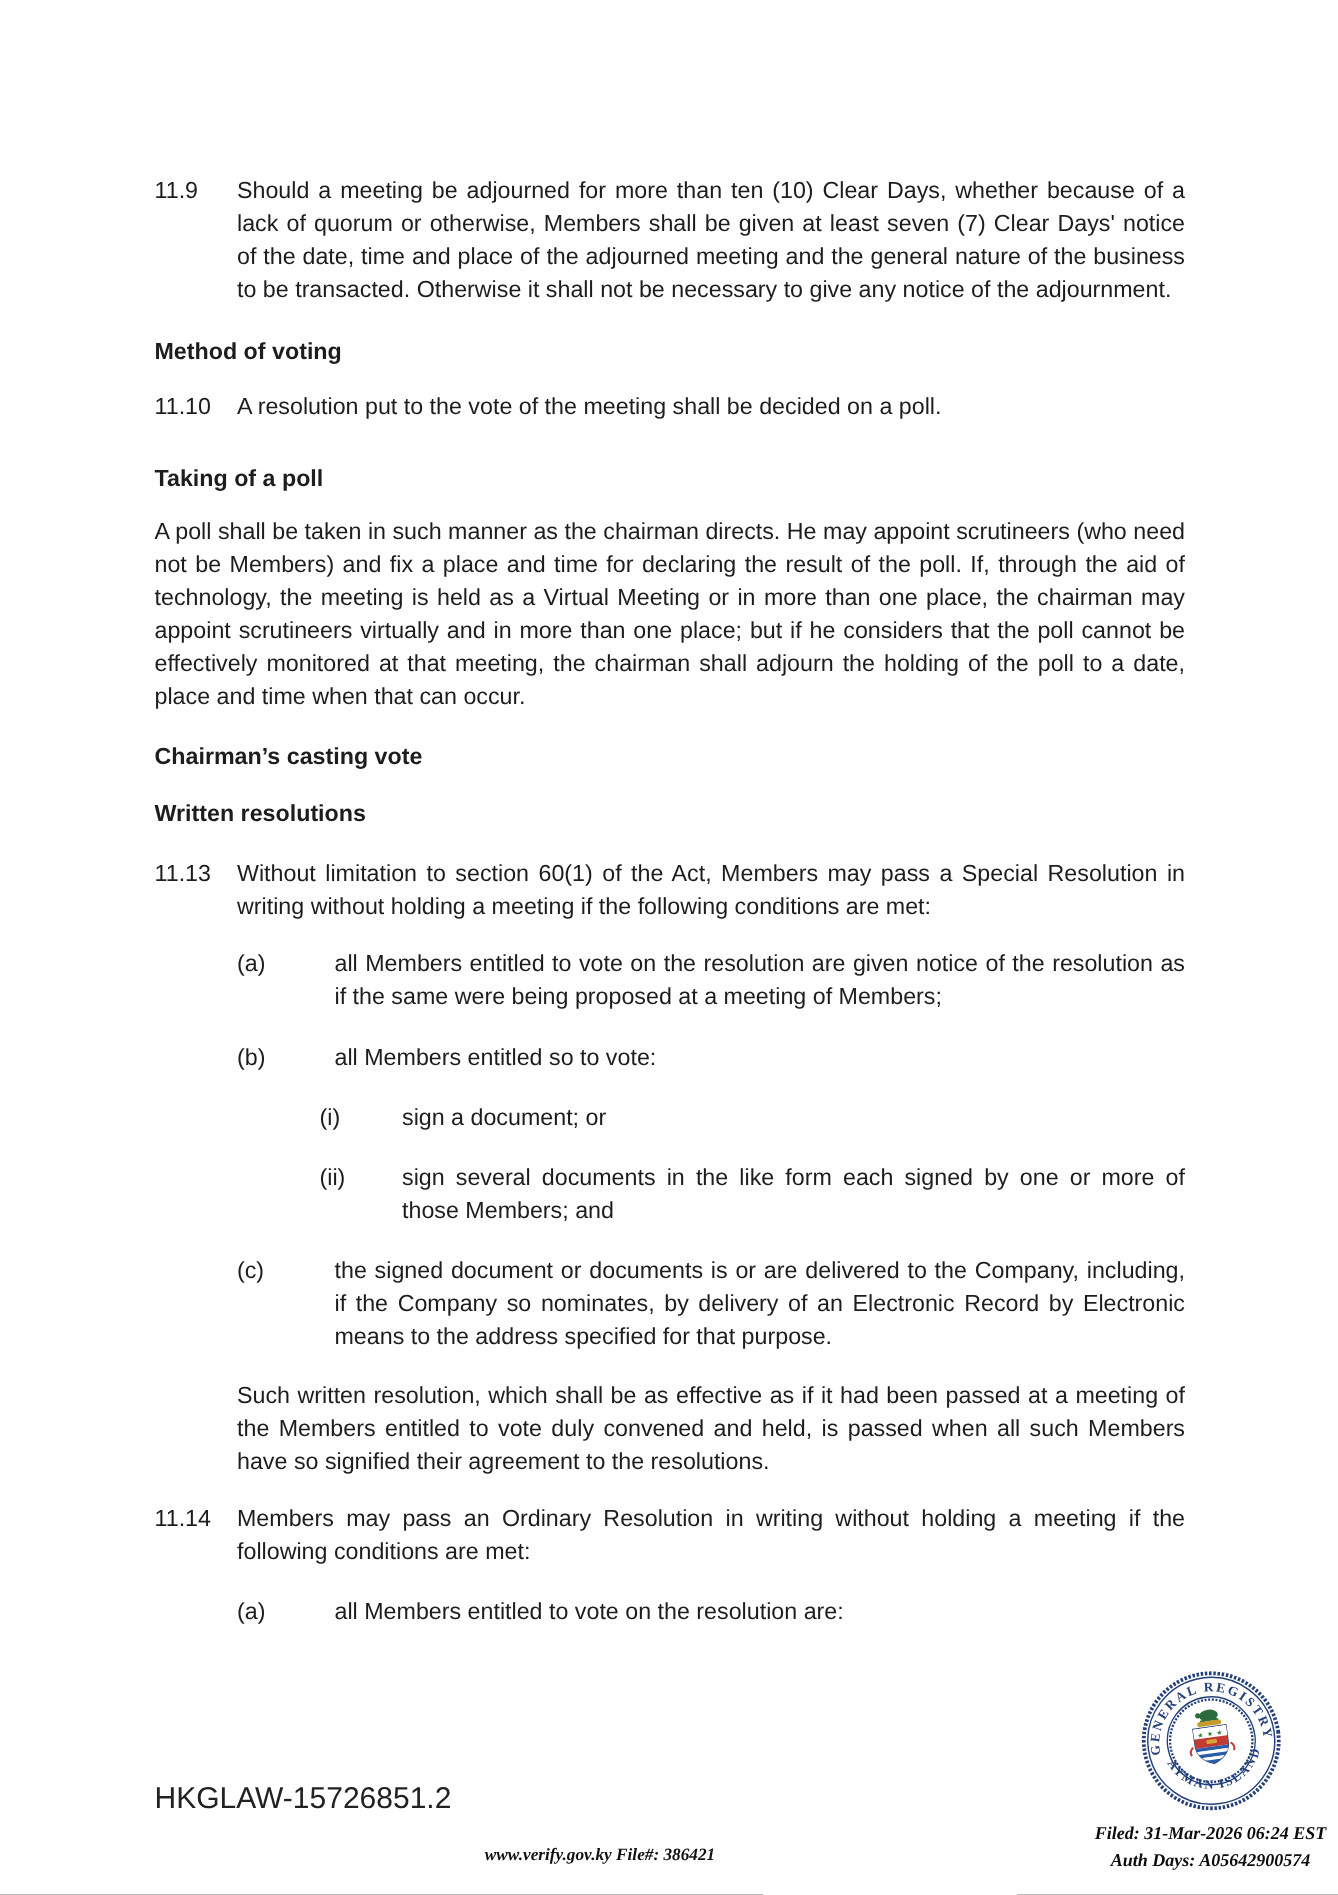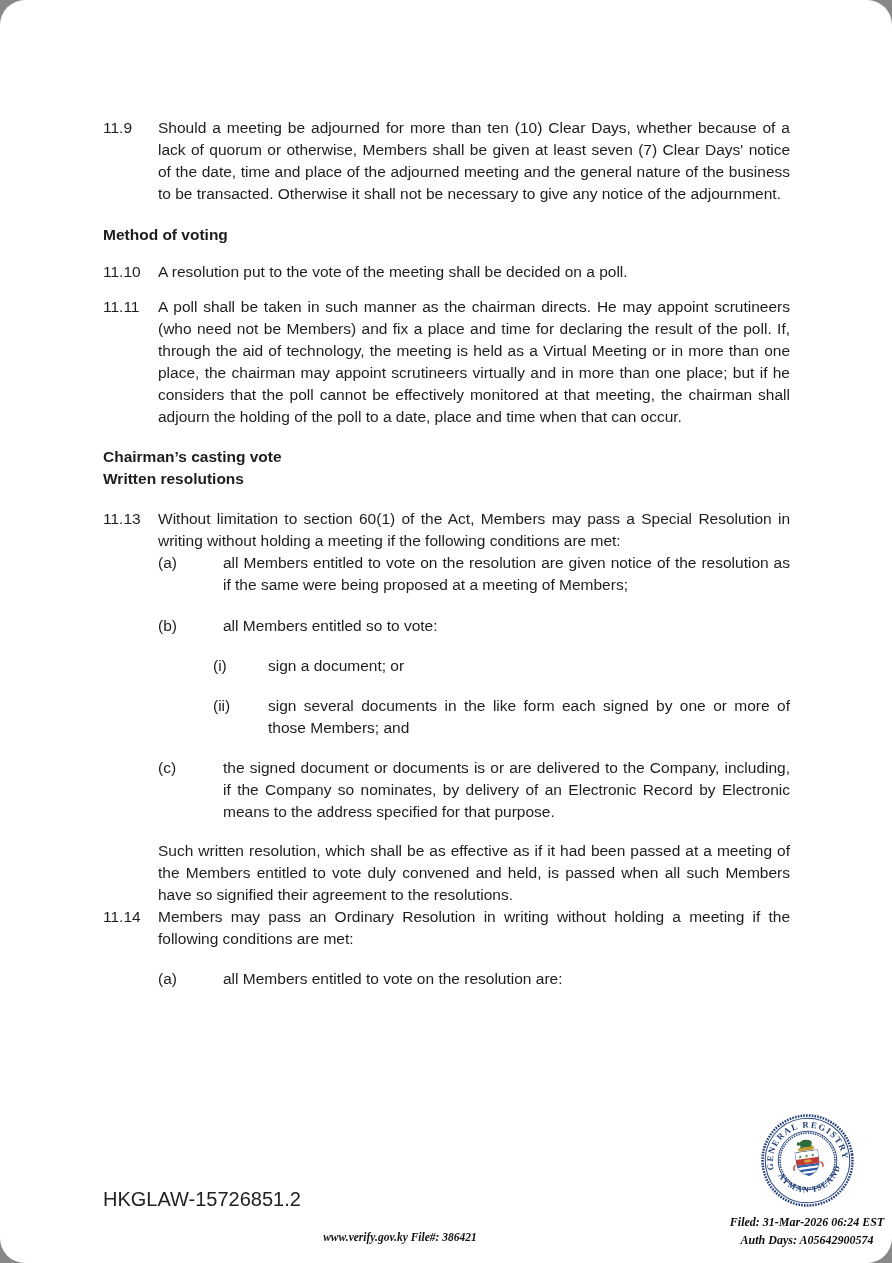--- a/index.html
+++ b/index.html
@@ -11,7 +11,6 @@
     font-family:"Liberation Sans","DejaVu Sans",sans-serif;
     color:#1d1d1d;
     overflow:hidden;
-    border-radius:25px;
   }
   .doc{
     position:absolute;

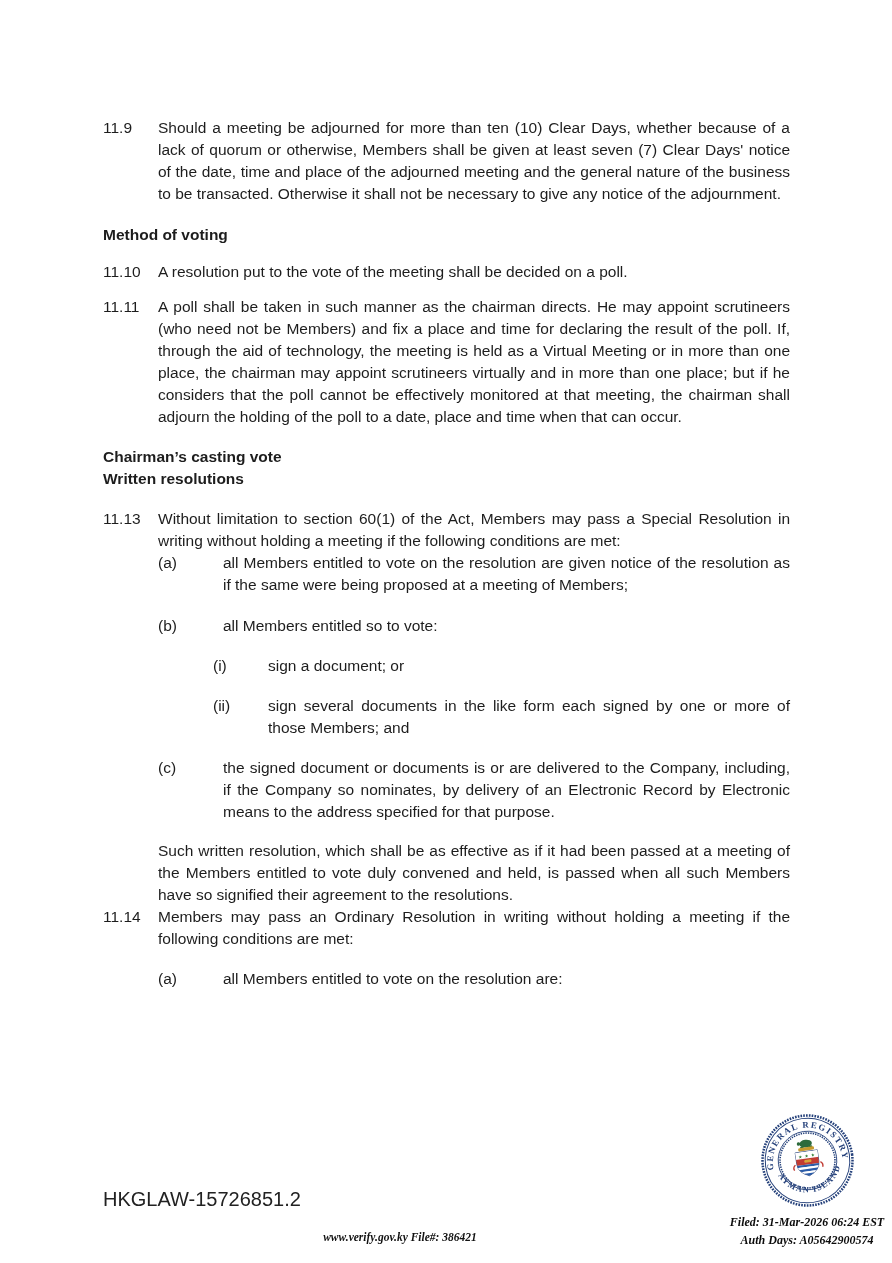--- a/index.html
+++ b/index.html
@@ -76,6 +76,7 @@
       <span class="body">A resolution put to the vote of the meeting shall be decided on a poll.</span>
     </div>
 
+    <div class="heading mt26">Taking of a poll</div>
 
     <div class="clause mt13">
       <span class="num">11.11</span>

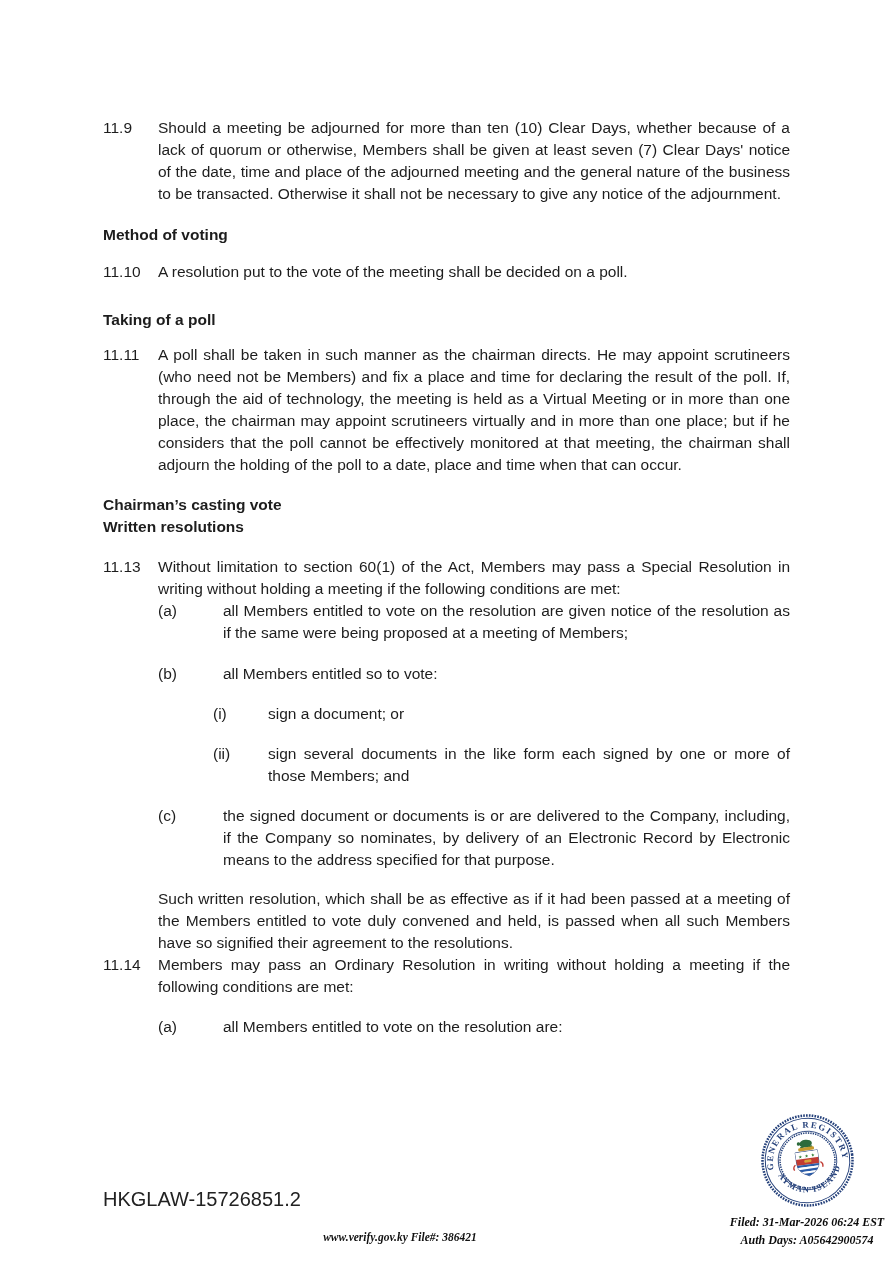--- a/index.html
+++ b/index.html
@@ -79,7 +79,6 @@
     <div class="heading mt26">Taking of a poll</div>
 
     <div class="clause mt13">
-      <span class="num">11.11</span>
       <span class="body">A poll shall be taken in such manner as the chairman directs. He may appoint scrutineers (who need not be Members) and fix a place and time for declaring the result of the poll. If, through the aid of technology, the meeting is held as a Virtual Meeting or in more than one place, the chairman may appoint scrutineers virtually and in more than one place; but if he considers that the poll cannot be effectively monitored at that meeting, the chairman shall adjourn the holding of the poll to a date, place and time when that can occur.</span>
     </div>
 

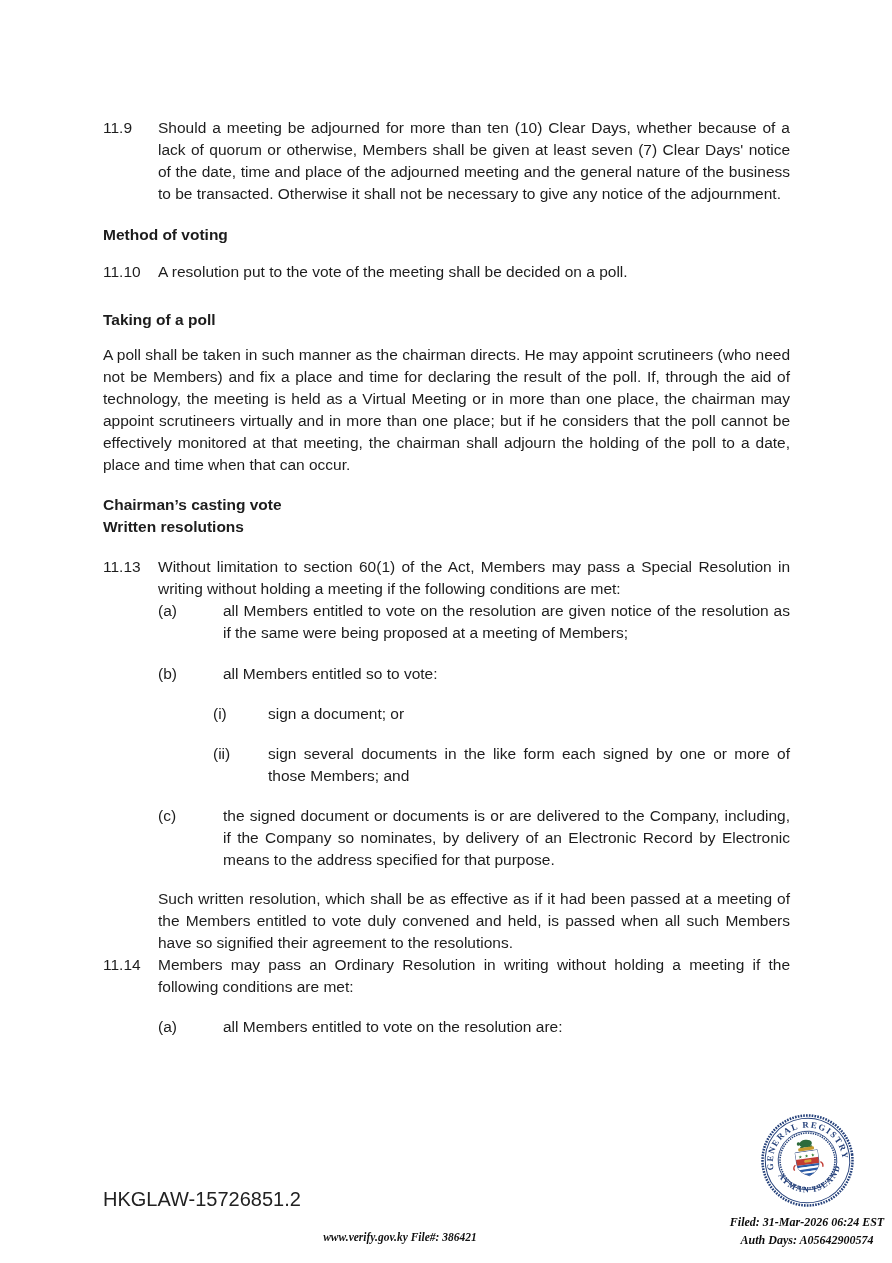--- a/index.html
+++ b/index.html
@@ -30,7 +30,7 @@
   .subsub .body{flex:1;text-align:justify;}
   .cont{margin-left:55px;text-align:justify;}
   .heading{font-weight:bold;}
-  .mt13{margin-top:13px;} .mt15{margin-top:15px;} .mt16{margin-top:0;}
+  .mt13{margin-top:13px;} .mt15{margin-top:15px;} .mt16{margin-top:16px;}
   .mt17{margin-top:17px;} .mt18{margin-top:18px;} .mt19{margin-top:19px;}
   .mt26{margin-top:26px;}
   .footer-ref{

